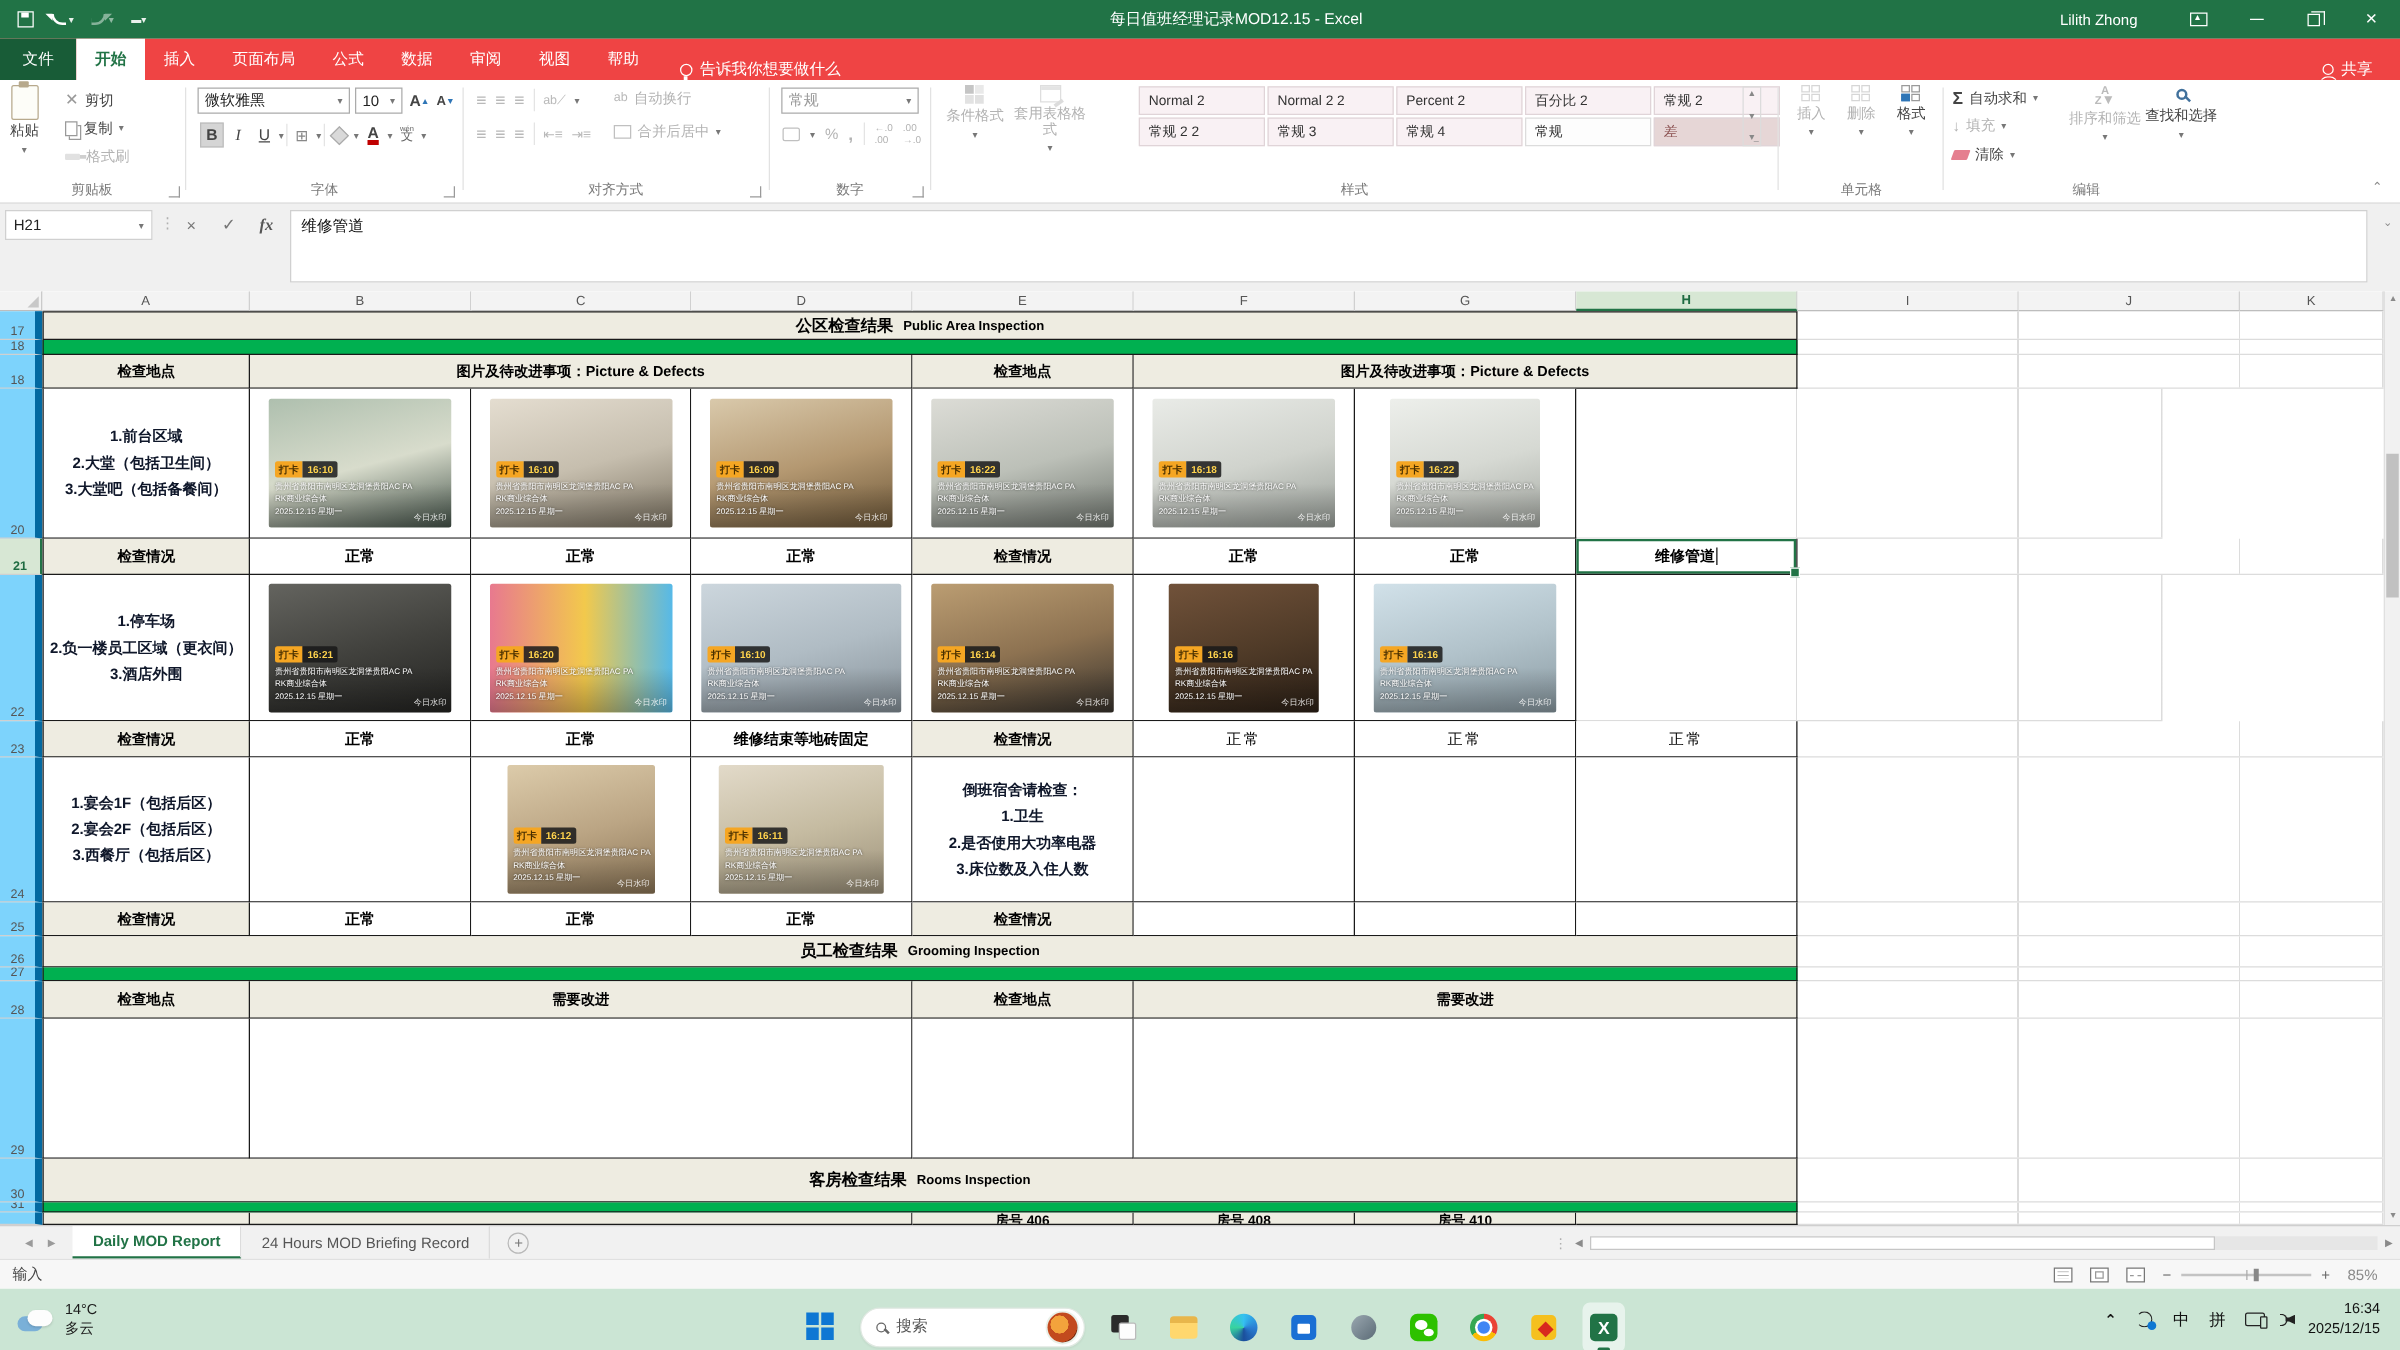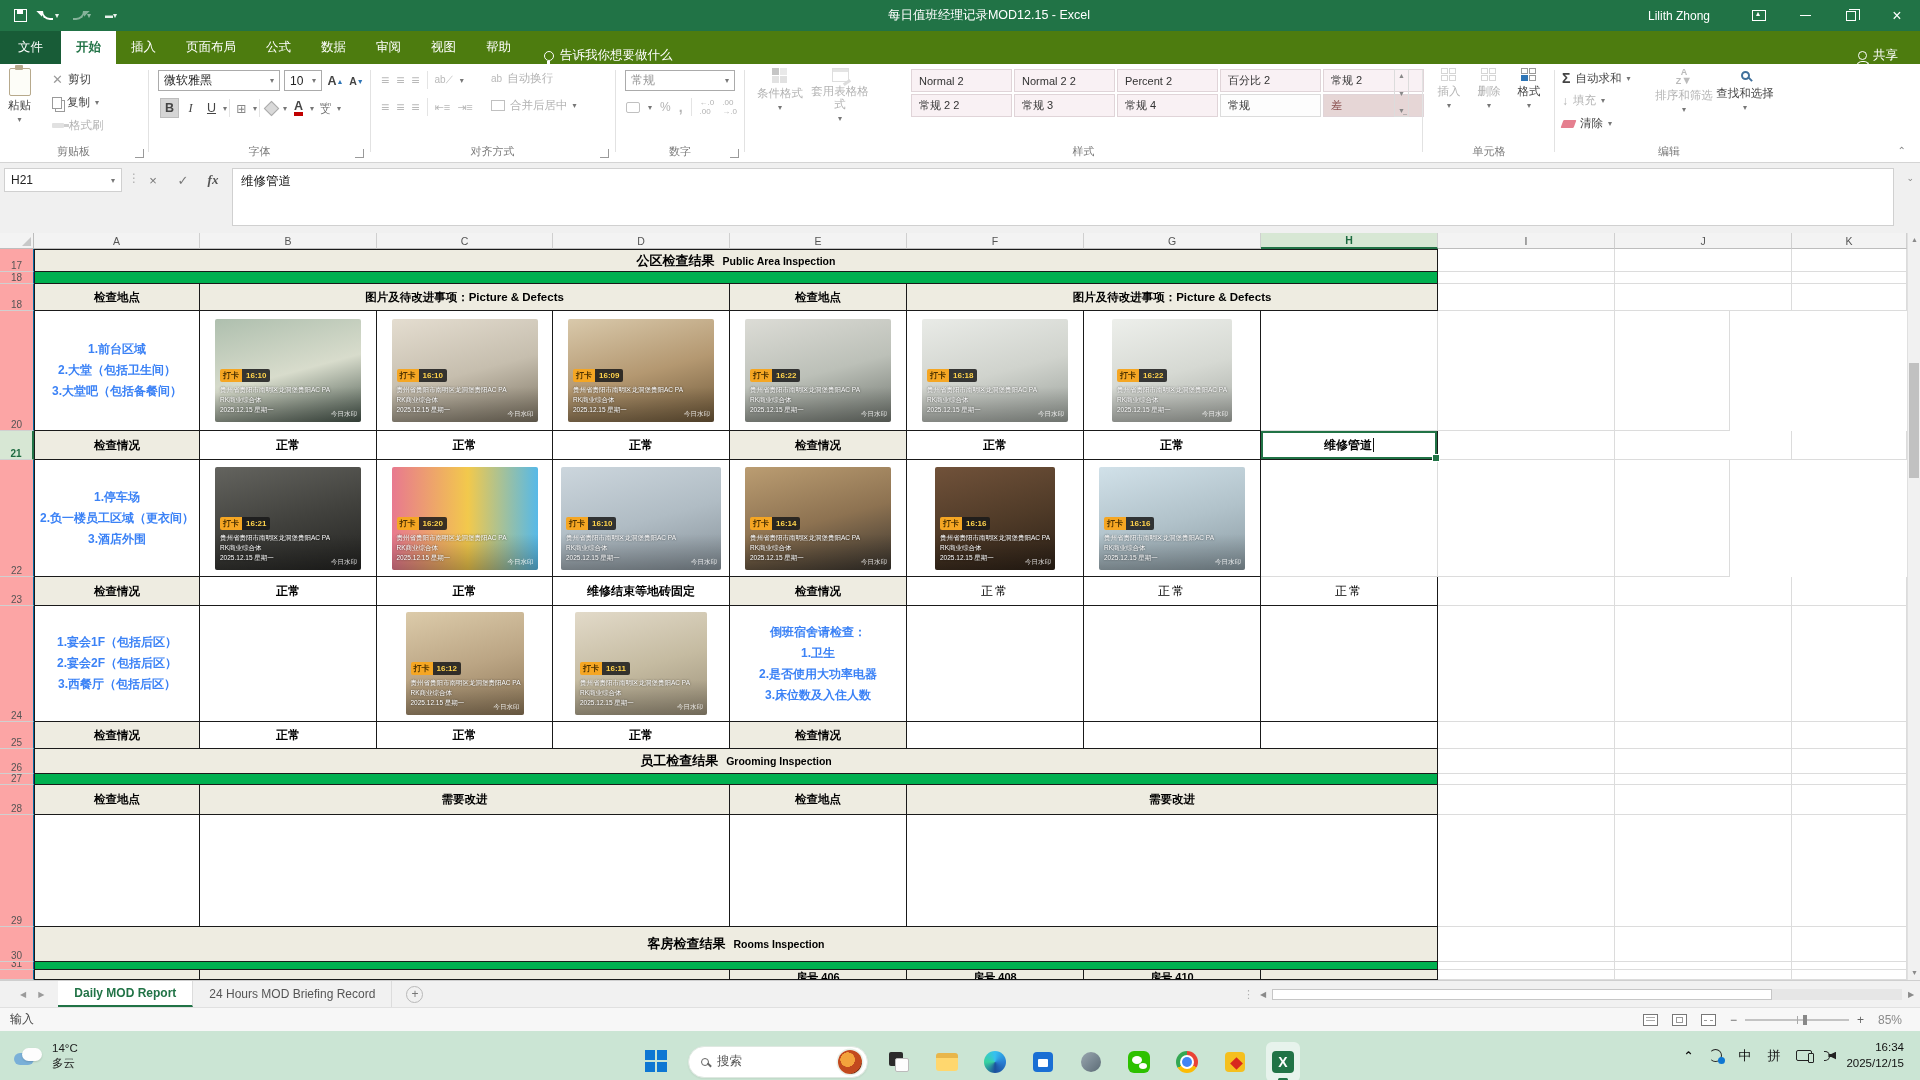--- a/index.html
+++ b/index.html
@@ -26,7 +26,7 @@
   .minus { width:11px; height:1.5px; background:#fff; }
 
   
-  .tabsrow { position:absolute; left:0; top:31px; width:1920px; height:33px; background:#4d7c0f; display:flex; align-items:flex-end; color:#fff; }
+  .tabsrow { position:absolute; left:0; top:31px; width:1920px; height:33px; background:#ef4444; display:flex; align-items:flex-end; color:#fff; }
   .ftab { padding:7px 18px; font-size:12.5px; background:#185c37; height:33px; display:flex; align-items:center; }
   .rtab { padding:0 15px; font-size:12.5px; height:33px; display:flex; align-items:center; }
   .rtab.active { background:#fff; color:#217346; font-weight:700; }

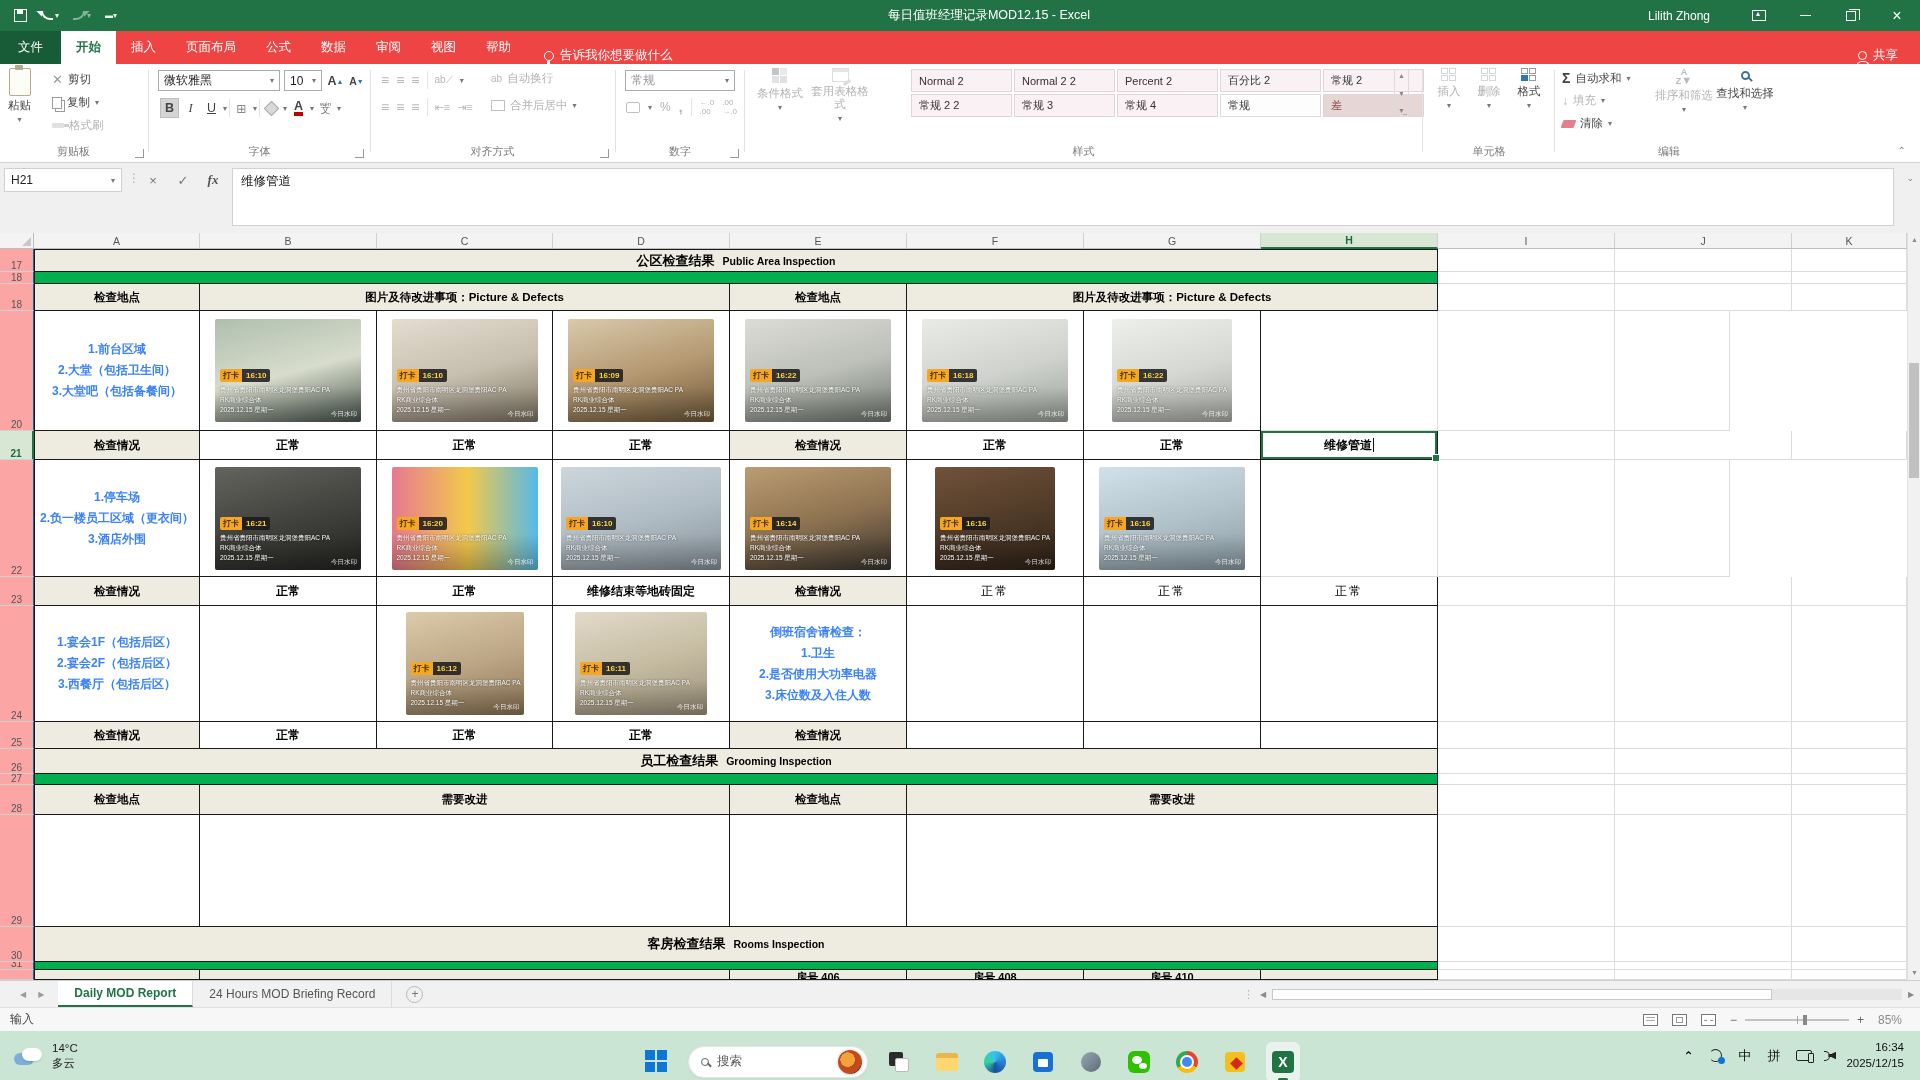--- a/index.html
+++ b/index.html
@@ -96,7 +96,7 @@
   .ch { height:16px; background:#f3f3f3; border-right:1px solid #d0d0d0; border-bottom:1px solid #bdbdbd; font-size:10.5px; color:#555; display:flex; align-items:center; justify-content:center; }
   .ch.sel { background:#d7e7d4; color:#1e6b41; border-bottom:2px solid #217346; font-weight:700; }
   .gutter { position:absolute; left:0; top:16px; width:34px; }
-  .gn { width:34px; background:#fca5a5; border-right:1px solid #0369a1; border-bottom:1px solid #d0d0d0; font-size:10px; color:#555; display:flex; align-items:flex-end; justify-content:center; overflow:hidden; }
+  .gn { width:34px; background:#7dd3fc; border-right:6px solid #0369a1; border-bottom:1px solid #d0d0d0; font-size:10px; color:#555; display:flex; align-items:flex-end; justify-content:center; overflow:hidden; }
   .gn.sel { background:#d7e7d4; color:#1e6b41; border-right:2px solid #217346; font-weight:700; }
   .rows { position:absolute; left:34px; top:16px; width:1873px; }
   .row { display:flex; }

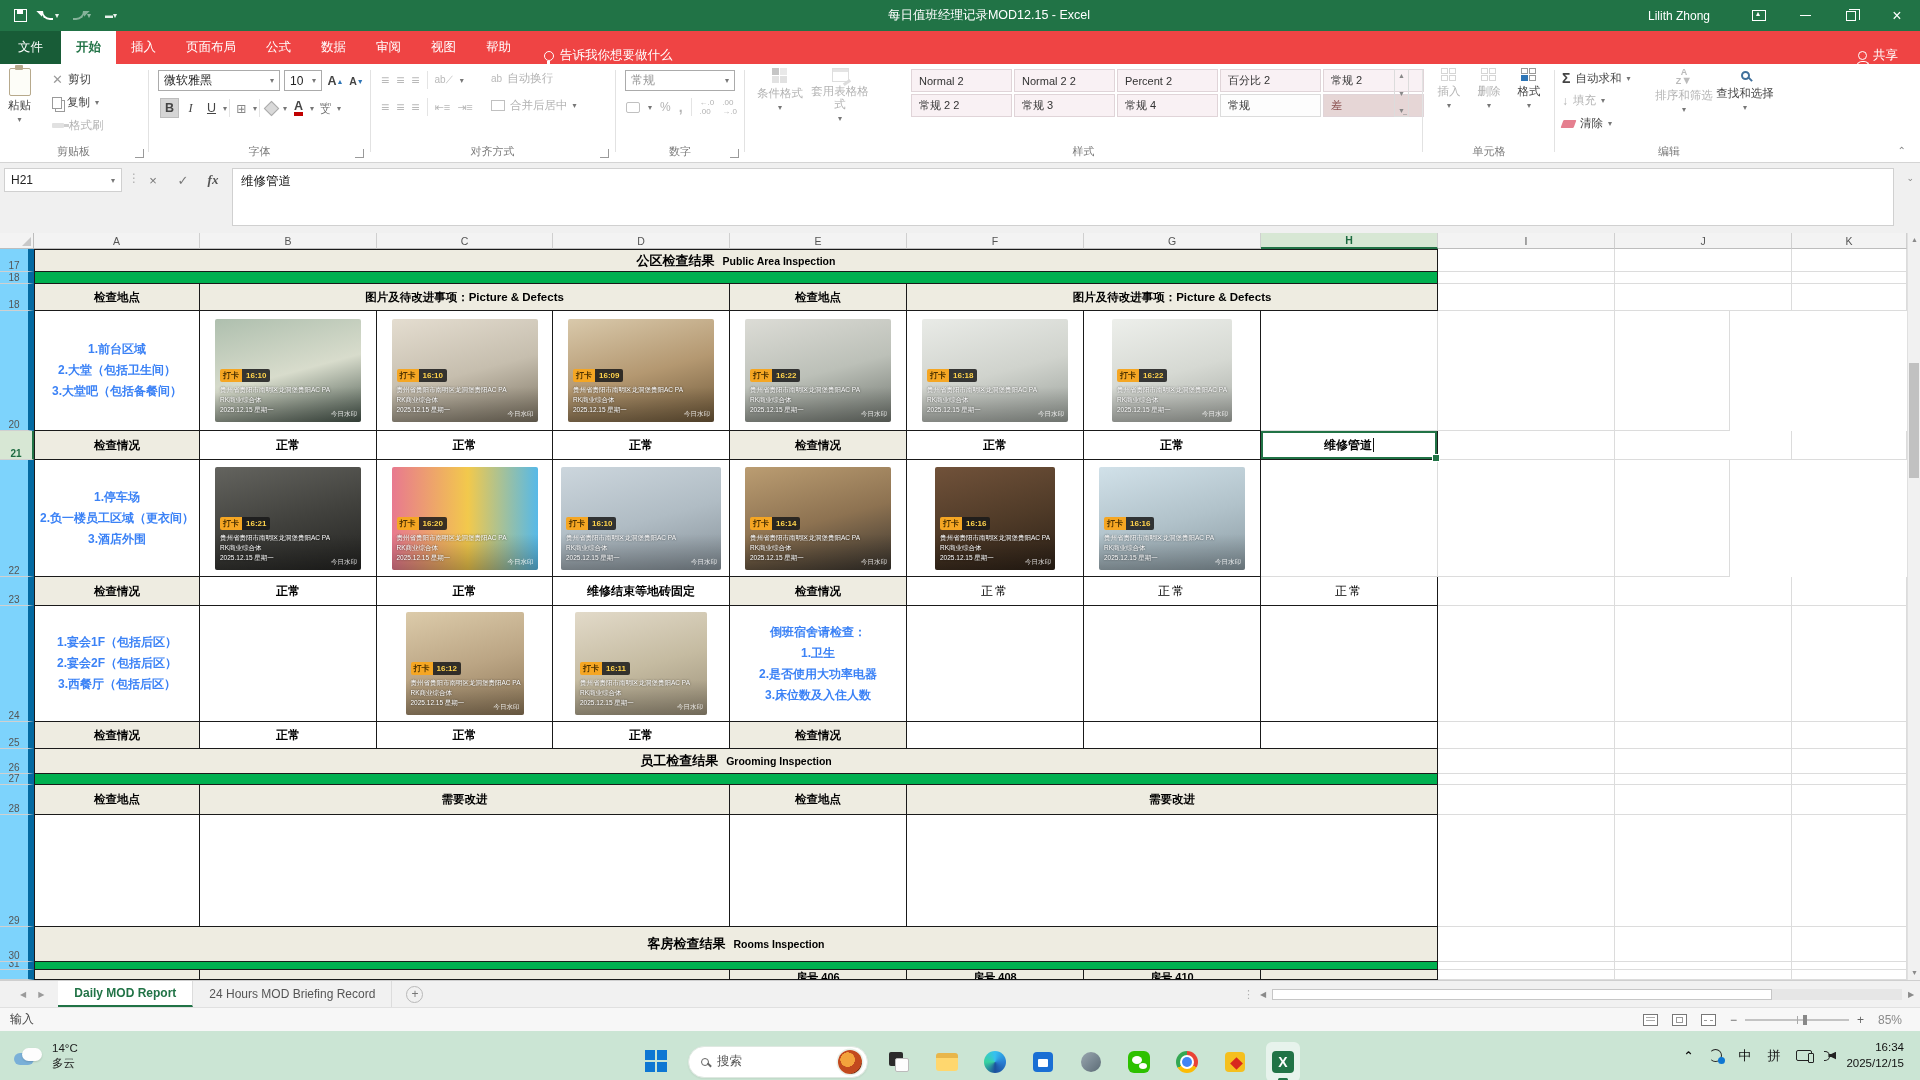--- a/index.html
+++ b/index.html
@@ -115,7 +115,7 @@
   .sectitle { font-weight:700; font-size:13px; color:#000; }
   .secsub { font-weight:700; font-size:10.5px; margin-left:8px; }
   .hdrtxt { font-weight:700; font-size:11.5px; color:#000; }
-  .loc { font-weight:700; font-size:12px; line-height:1.75; white-space:pre-line; text-align:center; color:#3b82f6; }
+  .loc { font-weight:700; font-size:12px; line-height:1.75; white-space:pre-line; text-align:center; color:#0f172a; }
   .stat { font-weight:700; font-size:12px; color:#000; }
   .serifcell { font-family:"Liberation Serif","DejaVu Serif",serif; font-weight:400; letter-spacing:2px; font-size:12px; }
   .clip-top { align-items:flex-start; font-size:11px; line-height:14px; font-weight:700; overflow:hidden; }

